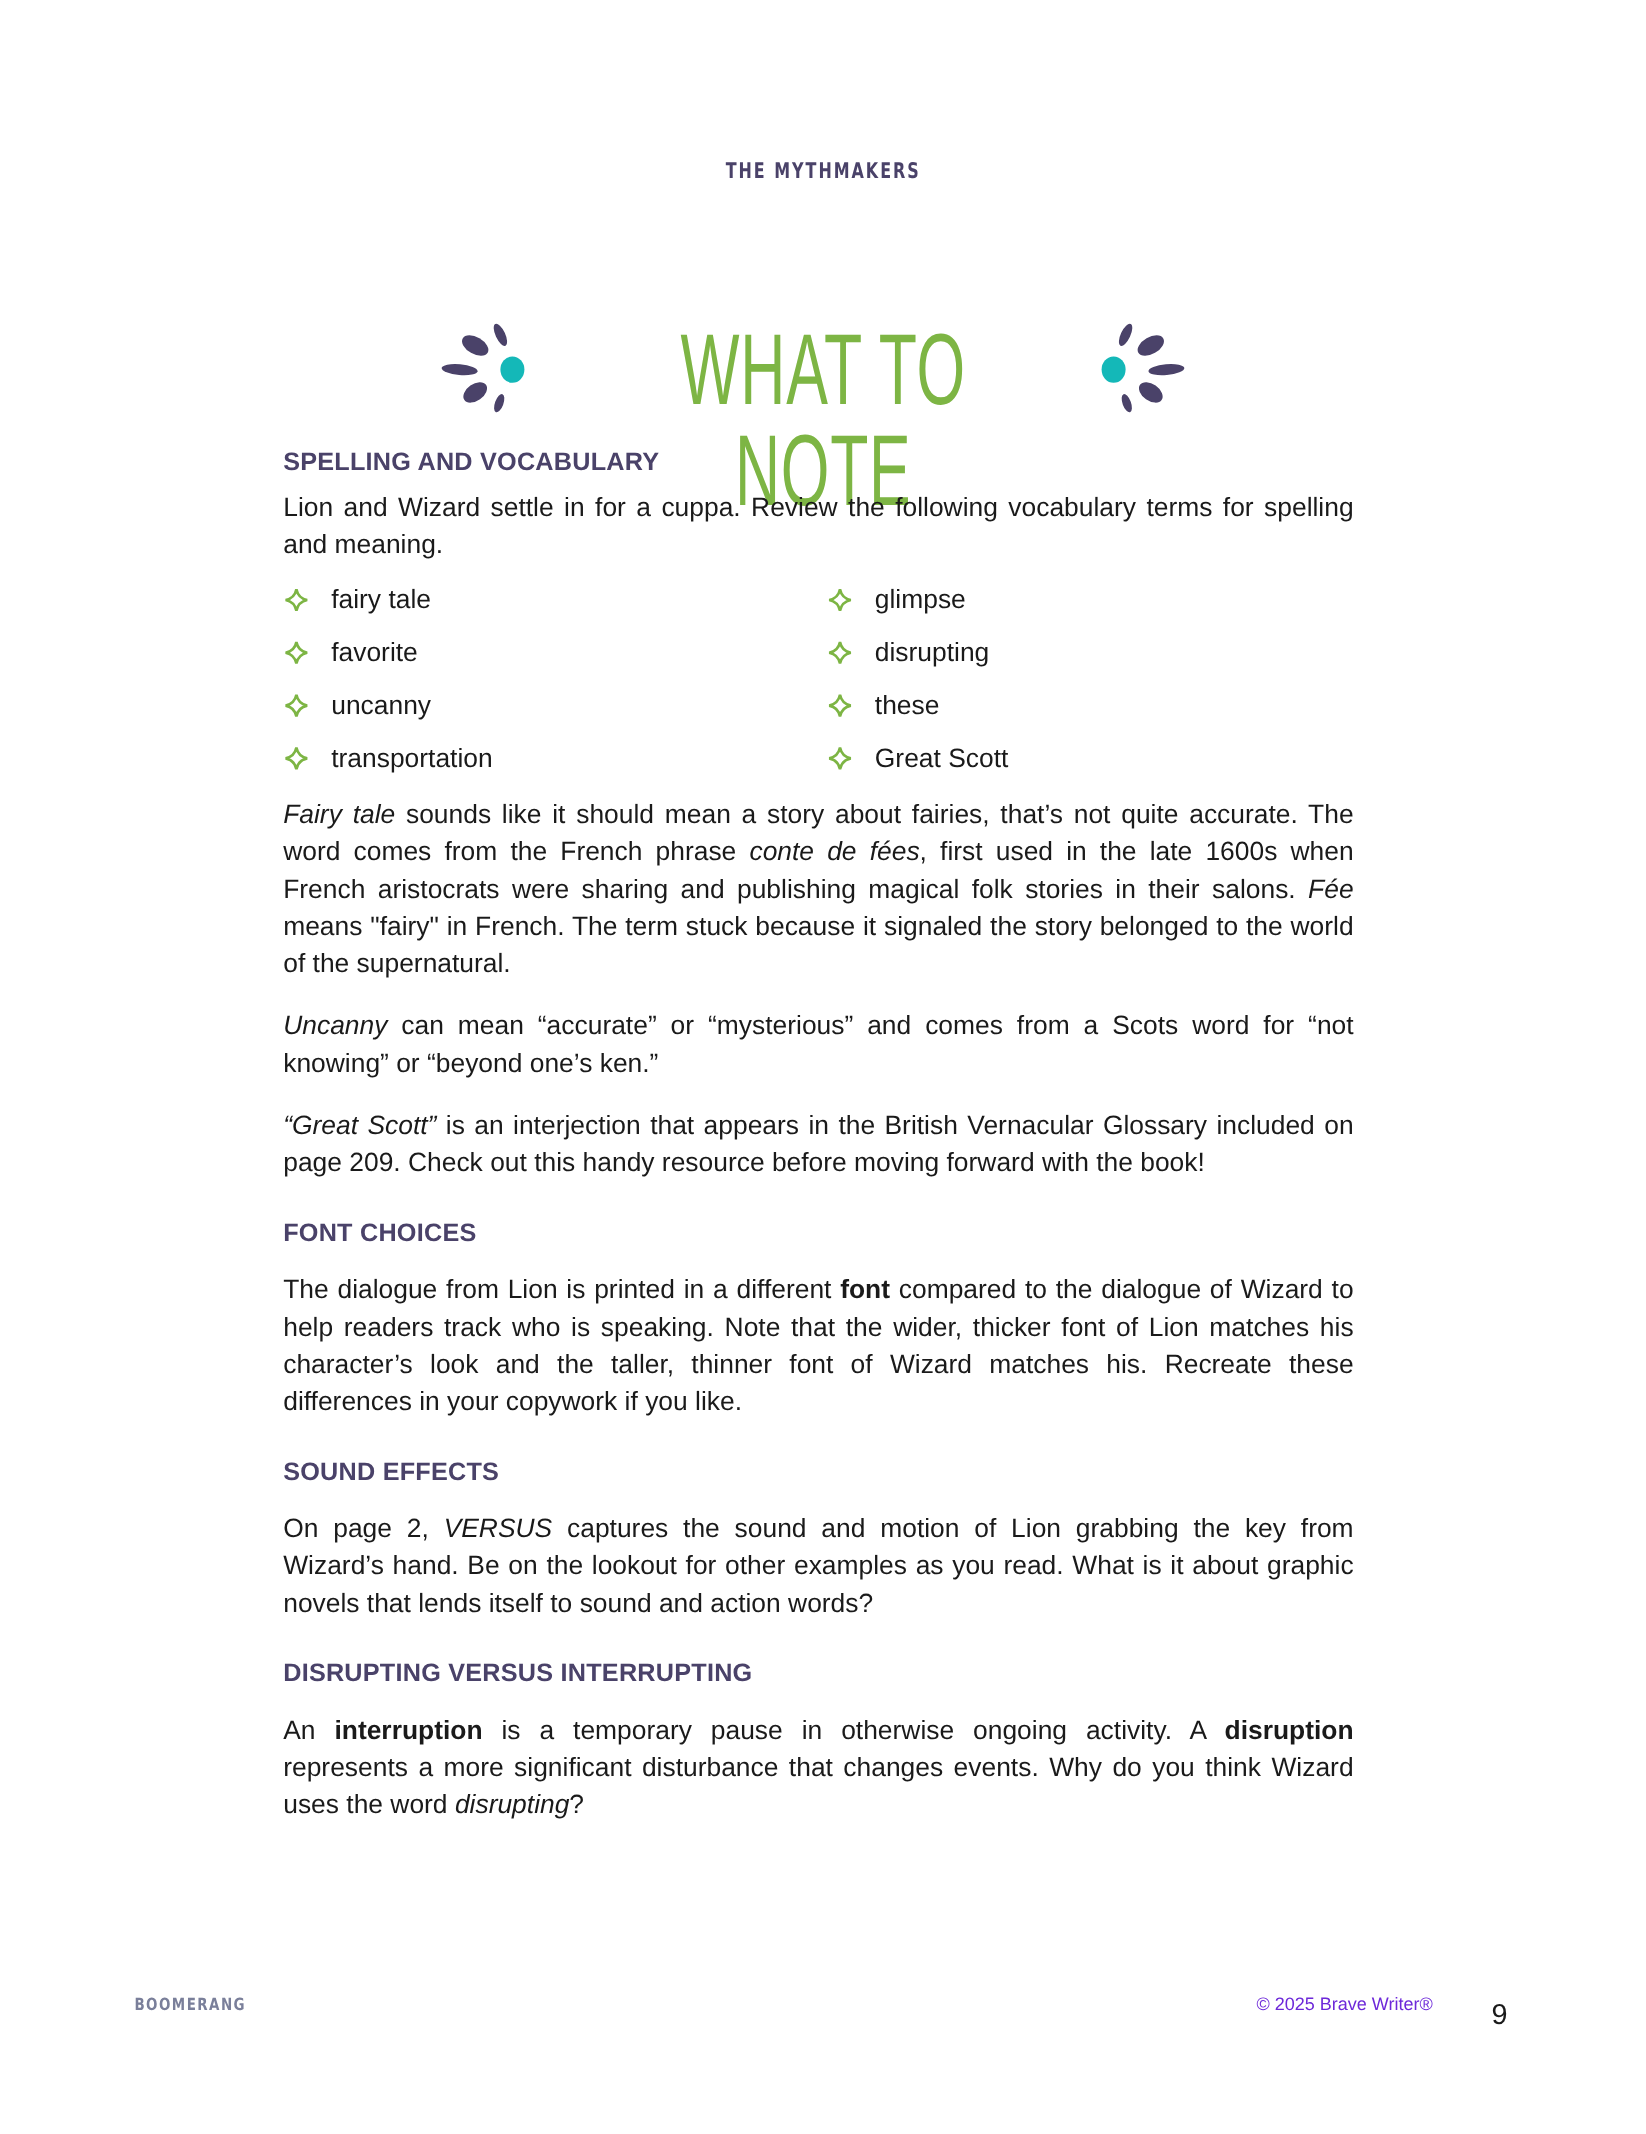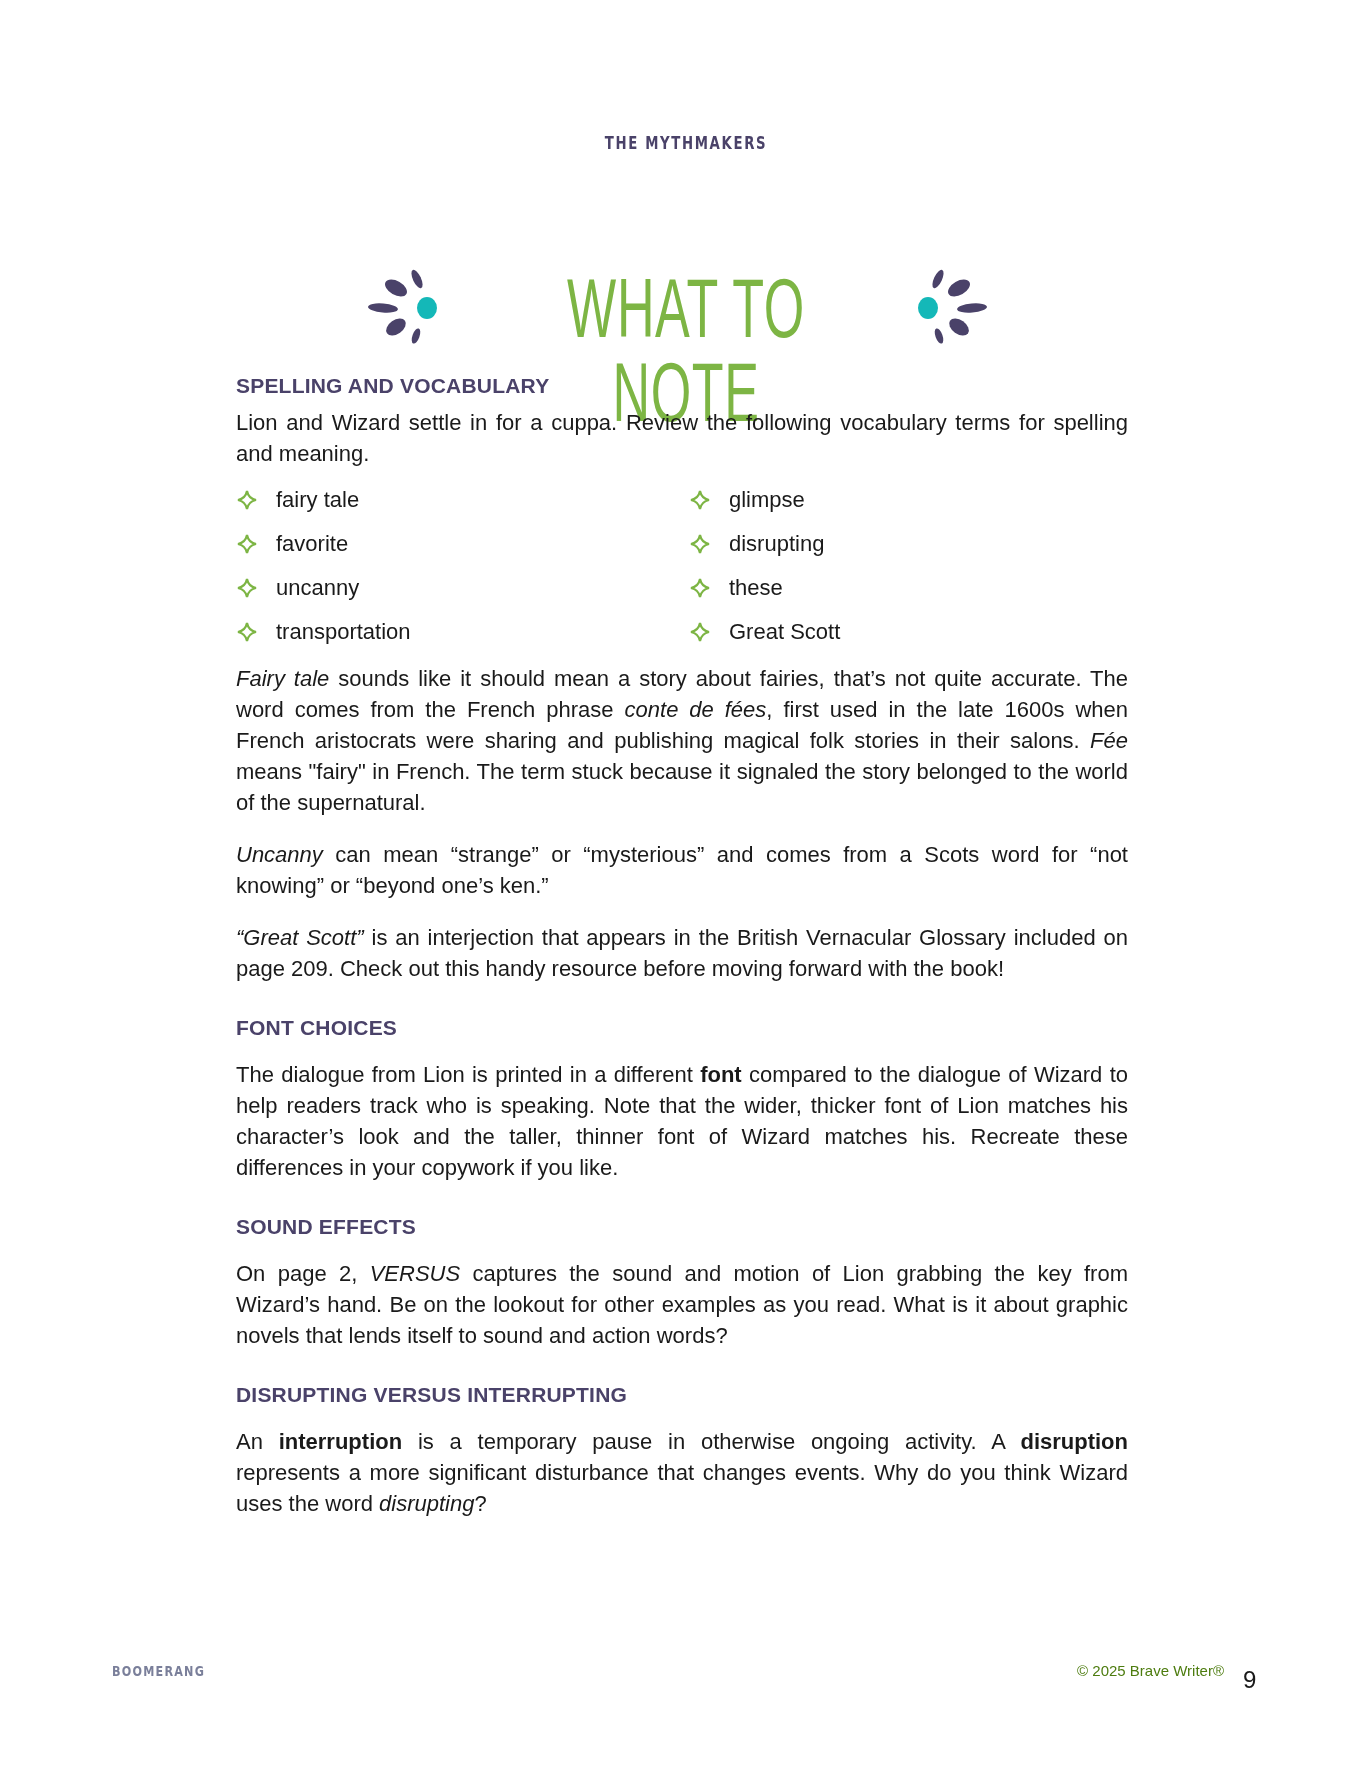--- a/index.html
+++ b/index.html
@@ -219,7 +219,7 @@
 
     <p class="p-fairy"><i>Fairy tale</i><span> sounds like it should mean a story about fairies, that’s not quite accurate. The word comes from the French phrase </span><i>conte de fées</i><span>, first used in the late 1600s when French aristocrats were sharing and publishing magical folk stories in their salons. </span><i>Fée</i><span> means "fairy" in French. The term stuck because it signaled the story belonged to the world of the supernatural.</span></p>
 
-    <p class="p-gap"><i>Uncanny</i><span> can mean “strange” or “mysterious” and comes from a Scots word for “not knowing” or “beyond one’s ken.”</span></p>
+    <p class="p-gap"><i>Uncanny</i><span> can mean “accurate” or “mysterious” and comes from a Scots word for “not knowing” or “beyond one’s ken.”</span></p>
 
     <p class="p-gap"><i>“Great Scott”</i><span> is an interjection that appears in the British Vernacular Glossary included on page 209. Check out this handy resource before moving forward with the book!</span></p>
   </section>

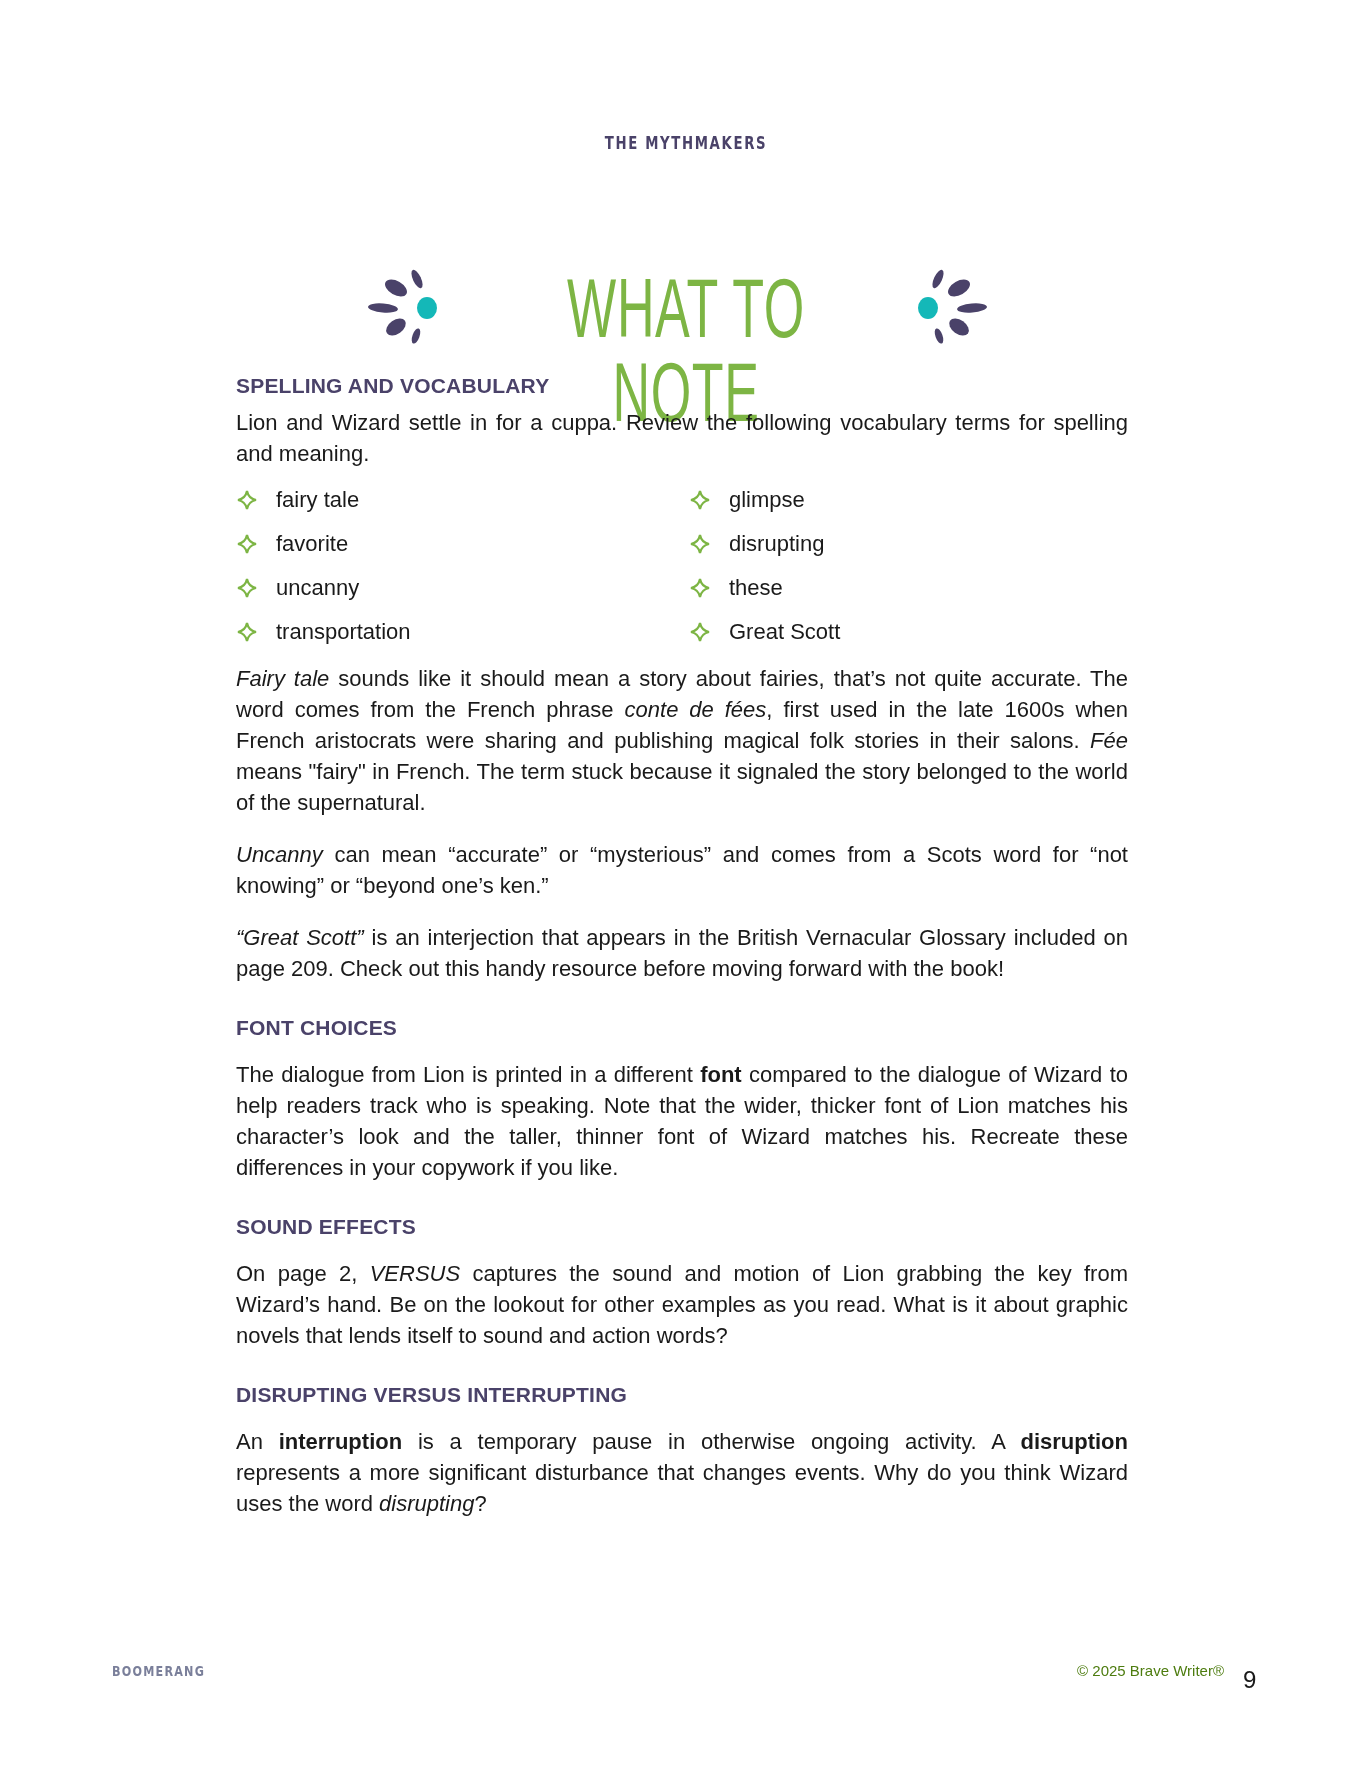--- a/index.html
+++ b/index.html
@@ -120,12 +120,12 @@
     }
     .footer-text {
       position: absolute;
-      right: 148px;
+      right: 178px;
       top: 1662px;
       text-align: center;
       font-size: 15px;
       line-height: 18px;
-      color: #4d7c0f;
+      color: #6d28d9;
     }
     .page-number {
       position: absolute;

